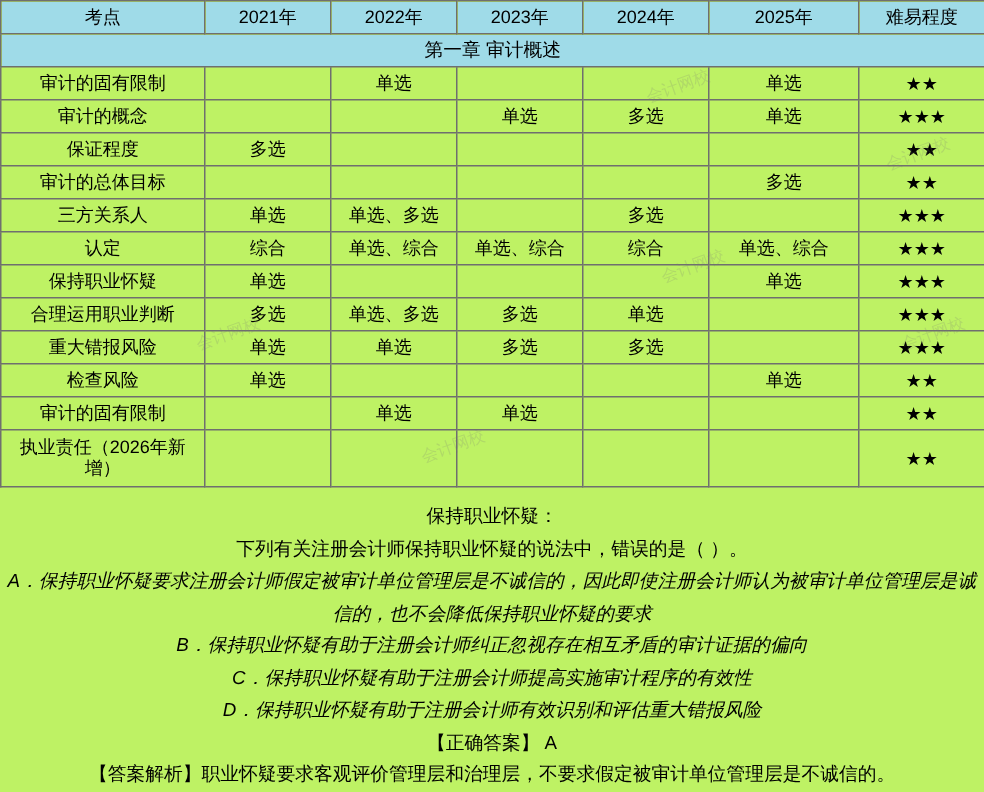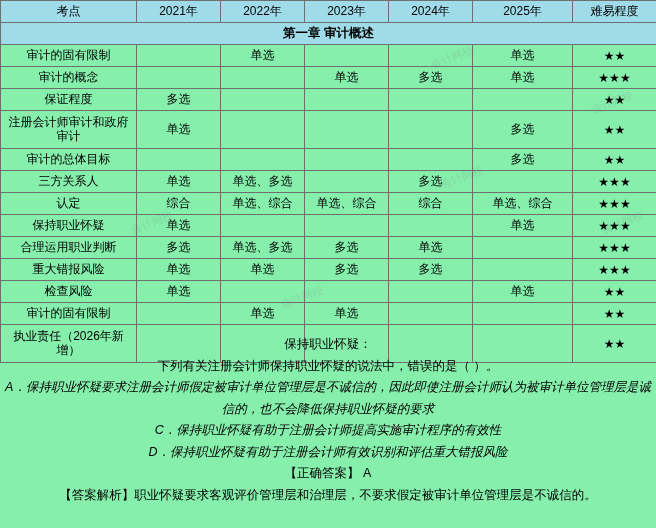--- a/index.html
+++ b/index.html
@@ -13,7 +13,7 @@
     height: 528px;
     position: relative;
     overflow: hidden;
-    background: #86efac;
+    background: #bef264;
   }
   table.grid {
     border-collapse: collapse;

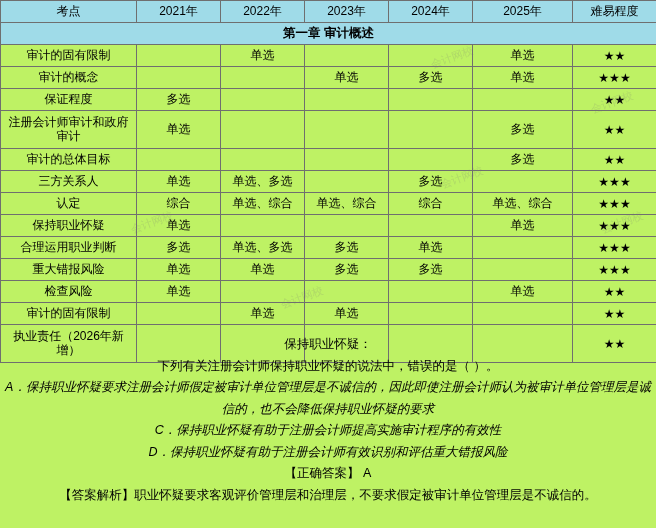--- a/index.html
+++ b/index.html
@@ -39,7 +39,7 @@
   }
   tr.chapter td {
     background: #9fdbe8;
-    font-weight: bold;
+    font-weight: normal;
     font-size: 12.5px;
     height: 20px;
     margin-top: 20px;

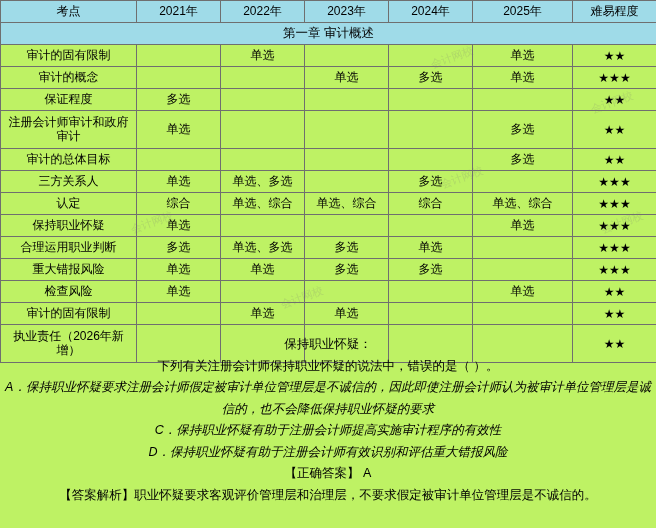--- a/index.html
+++ b/index.html
@@ -153,15 +153,6 @@
         <td class="stars">★★</td>
       </tr>
 
-      <tr>
-        <td class="kaodian" style="height:38px">注册会计师审计和政府审计</td>
-        <td>单选</td>
-        <td></td>
-        <td></td>
-        <td></td>
-        <td>多选</td>
-        <td class="stars">★★</td>
-      </tr>
 
       <tr>
         <td class="kaodian">审计的总体目标</td>

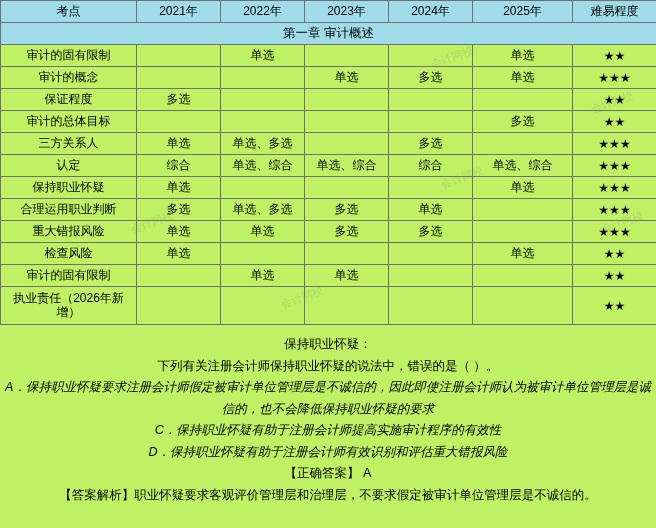--- a/index.html
+++ b/index.html
@@ -250,6 +250,7 @@
     <div class="line">保持职业怀疑：</div>
     <div class="line">下列有关注册会计师保持职业怀疑的说法中，错误的是（    ）。</div>
     <div class="line opt">A．保持职业怀疑要求注册会计师假定被审计单位管理层是不诚信的，因此即使注册会计师认为被审计单位管理层是诚信的，也不会降低保持职业怀疑的要求</div>
+    <div class="line opt">B．保持职业怀疑有助于注册会计师纠正忽视存在相互矛盾的审计证据的偏向</div>
     <div class="line opt">C．保持职业怀疑有助于注册会计师提高实施审计程序的有效性</div>
     <div class="line opt">D．保持职业怀疑有助于注册会计师有效识别和评估重大错报风险</div>
     <div class="line">【正确答案】  A</div>

